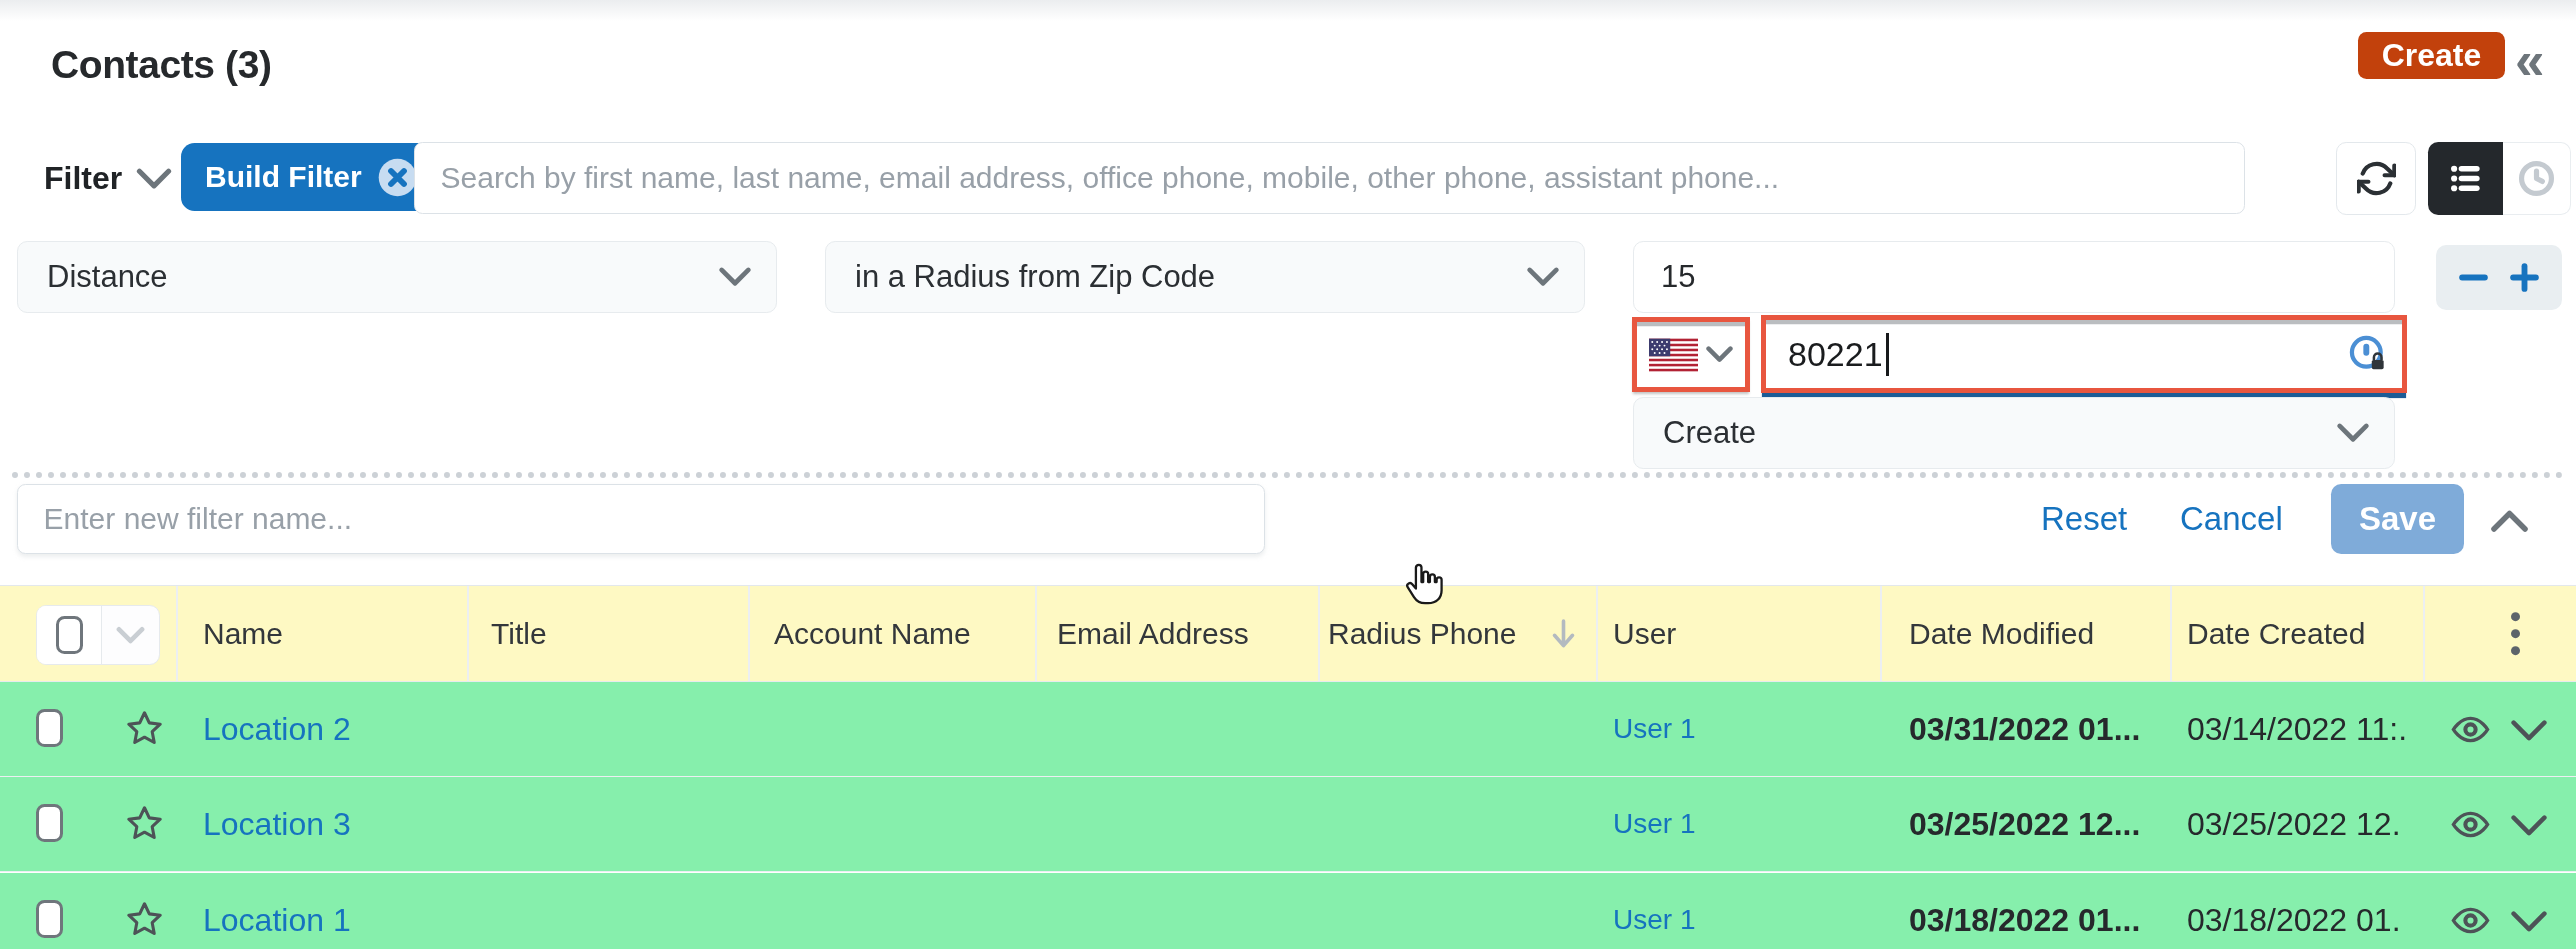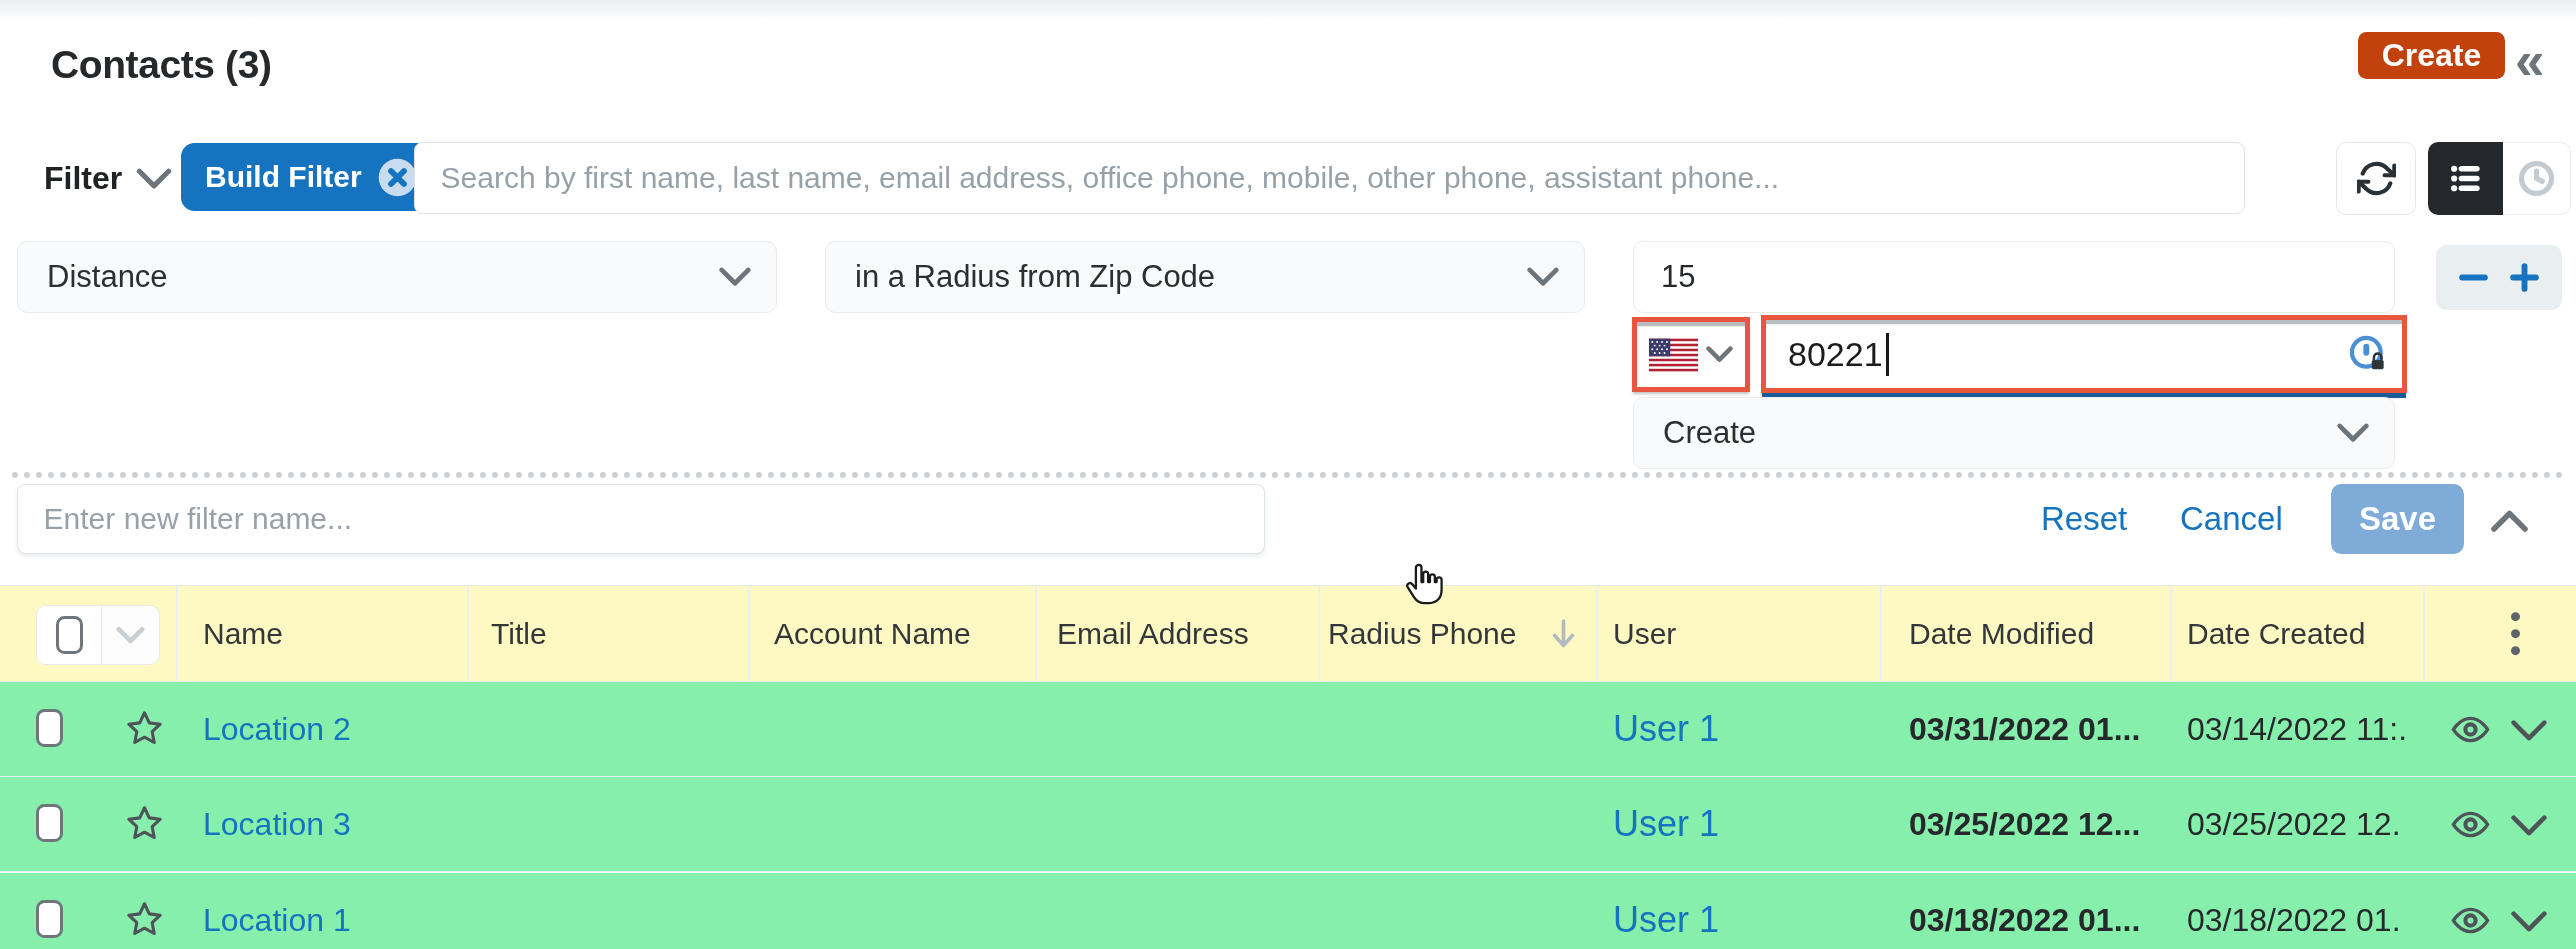--- a/index.html
+++ b/index.html
@@ -106,7 +106,7 @@
   .trow .cb { position:absolute; left:36px; top:27px; }
   .row-star { position:absolute; left:124px; top:26.4px; cursor:pointer; }
   .cell-name { position:absolute; left:203px; top:50%; transform:translateY(-50%); font-size:32px; }
-  .cell-user { position:absolute; left:1613px; top:50%; transform:translateY(-50%); font-size:36px; }
+  .cell-user { position:absolute; left:1613px; top:50%; transform:translateY(-50%); font-size:28px; }
   .cell-dm { position:absolute; left:1909px; top:50%; transform:translateY(-50%); font-size:32px; color:#26292c; white-space:nowrap;font-weight:bold; }
   .cell-dc { position:absolute; left:2187px; top:50%; transform:translateY(-50%); font-size:32px; color:#26292c; white-space:nowrap; }
   .row-eye { position:absolute; left:2450px; top:27px; cursor:pointer; }

